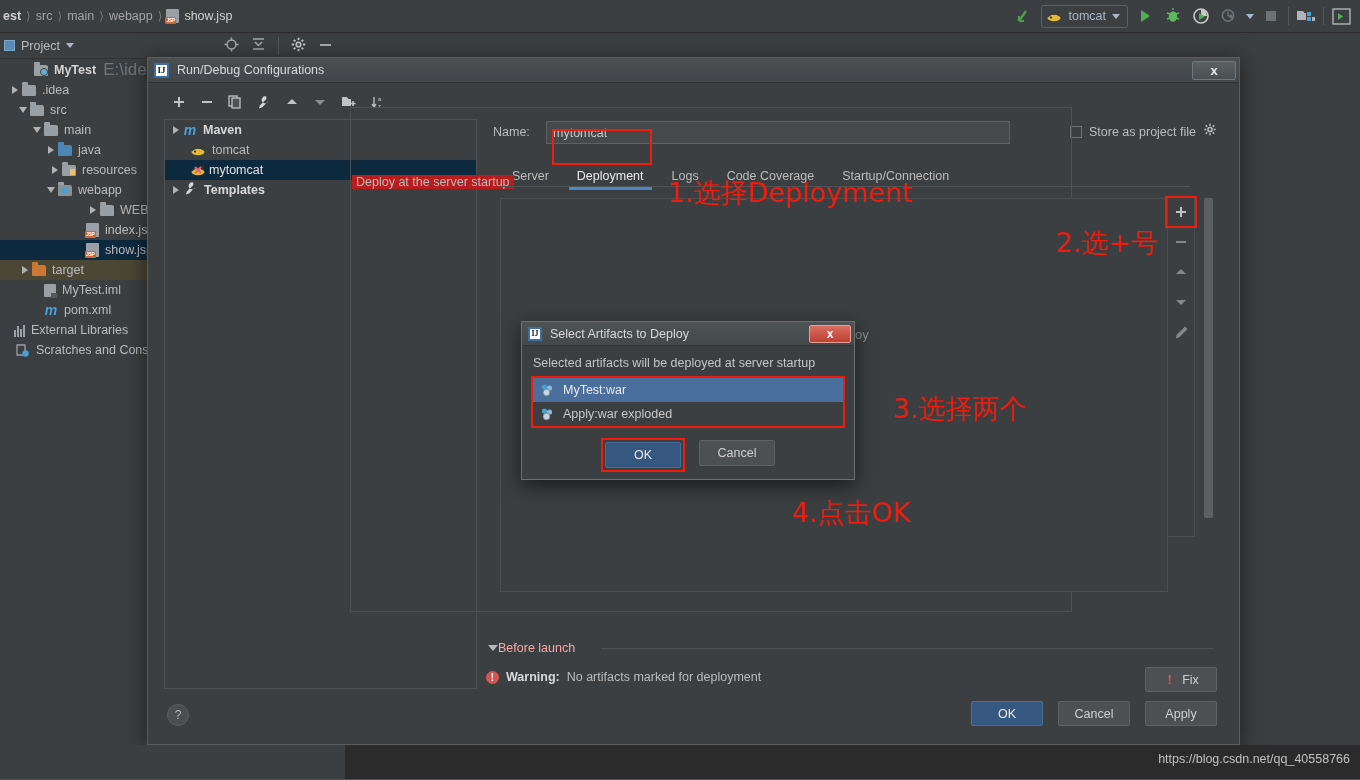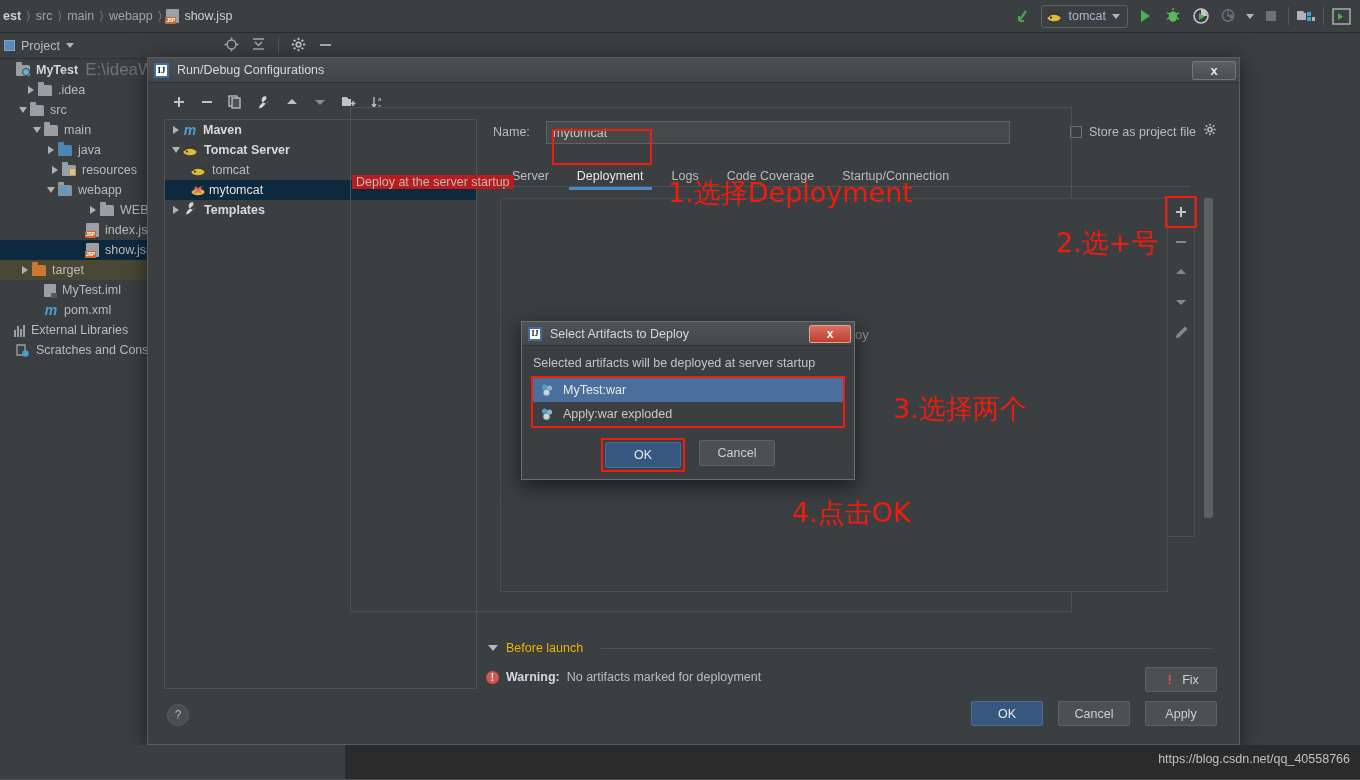--- a/index.html
+++ b/index.html
@@ -411,7 +411,7 @@
   </div>
 
   <div class="tree">
-    <div class="tree-row" style="padding-left:2px">
+    <div class="tree-row" style="padding-left:20px">
       <span class="tw"></span>
       <span class="folder mod"></span>
       <span class="tlabel bold">MyTest</span>

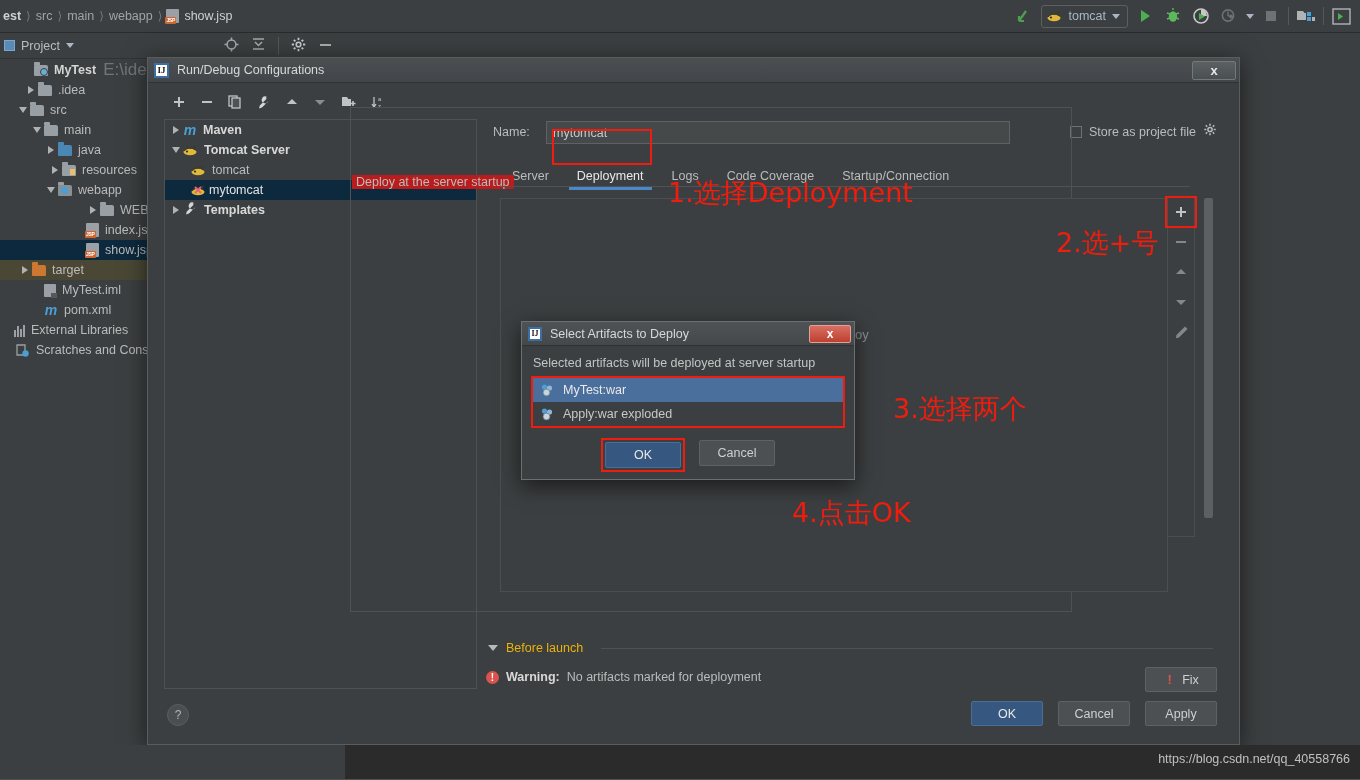--- a/index.html
+++ b/index.html
@@ -417,7 +417,7 @@
       <span class="tlabel bold">MyTest</span>
       <span class="tpath">E:\ideaWork</span>
     </div>
-    <div class="tree-row" style="padding-left:24px">
+    <div class="tree-row" style="padding-left:8px">
       <span class="tw">
           <span class="arrow-r"></span>
         </span>

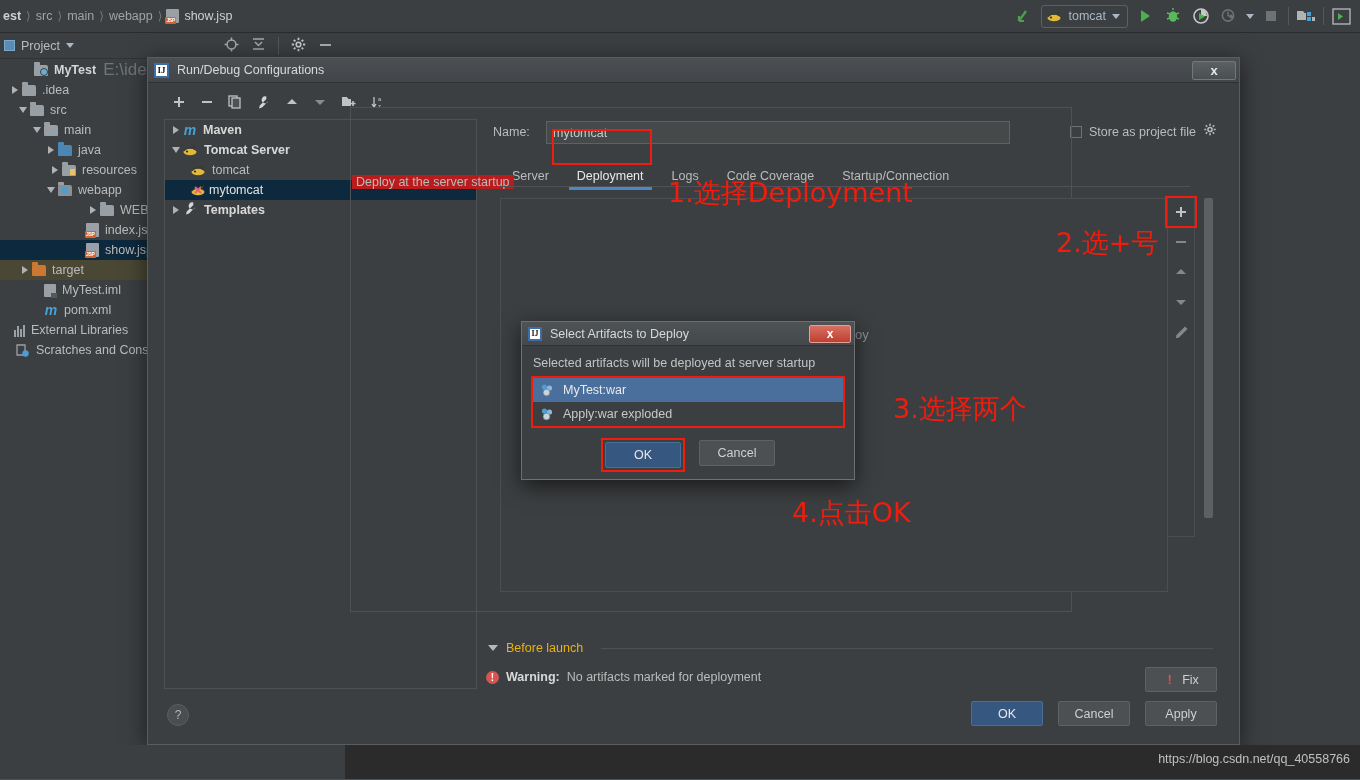--- a/index.html
+++ b/index.html
@@ -581,19 +581,6 @@
             </span>
           <span class="m-icon">m</span>
           <span class="tlabel bold">Maven</span>
-        </div>
-        <div class="cfg-row" style="padding-left:4px">
-          <span class="tw">
-              <span class="arrow-d"></span>
-            </span>
-          <span class="tomcat-cat">
-            <svg width="15" height="13" viewBox="0 0 15 13">
-                <ellipse cx="7" cy="8" rx="6.5" ry="3.3" fill="#e0b93a"></ellipse>
-                <path d="M1 7 Q4 3 8 4 L12 2 L11 5 L13 6" stroke="#3a3a2a" stroke-width="1.1" fill="none"></path>
-                <circle cx="4" cy="7.5" r="1" fill="#222"></circle>
-              </svg>
-          </span>
-          <span class="tlabel bold">Tomcat Server</span>
         </div>
         <div class="cfg-row" style="padding-left:26px">
           <span class="tomcat-cat">

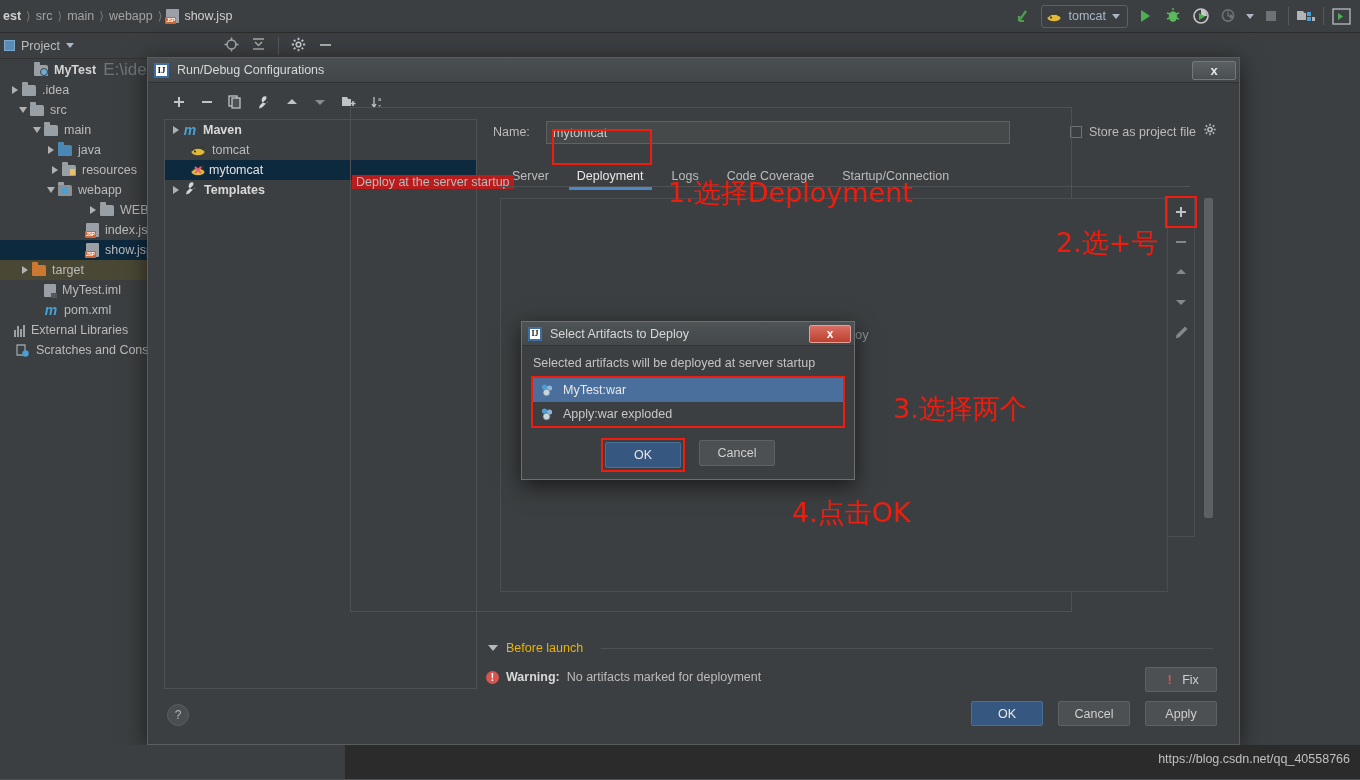--- a/index.html
+++ b/index.html
@@ -212,8 +212,8 @@
   }
 
   .before-launch {
-    position: absolute; left: 487px; top: 640px; display:flex; align-items:center; gap: 8px;
-    font-size: 12.5px; color: #eab308;
+    position: absolute; left: 487px; top: 640px; display:flex; align-items:center; 
+    font-size: 12.5px; color: #fca5a5;
   }
   .bl-line { position:absolute; left: 600px; top: 647px; width: 612px; height:1px; background:#4f5254;}
   .warn-row {

